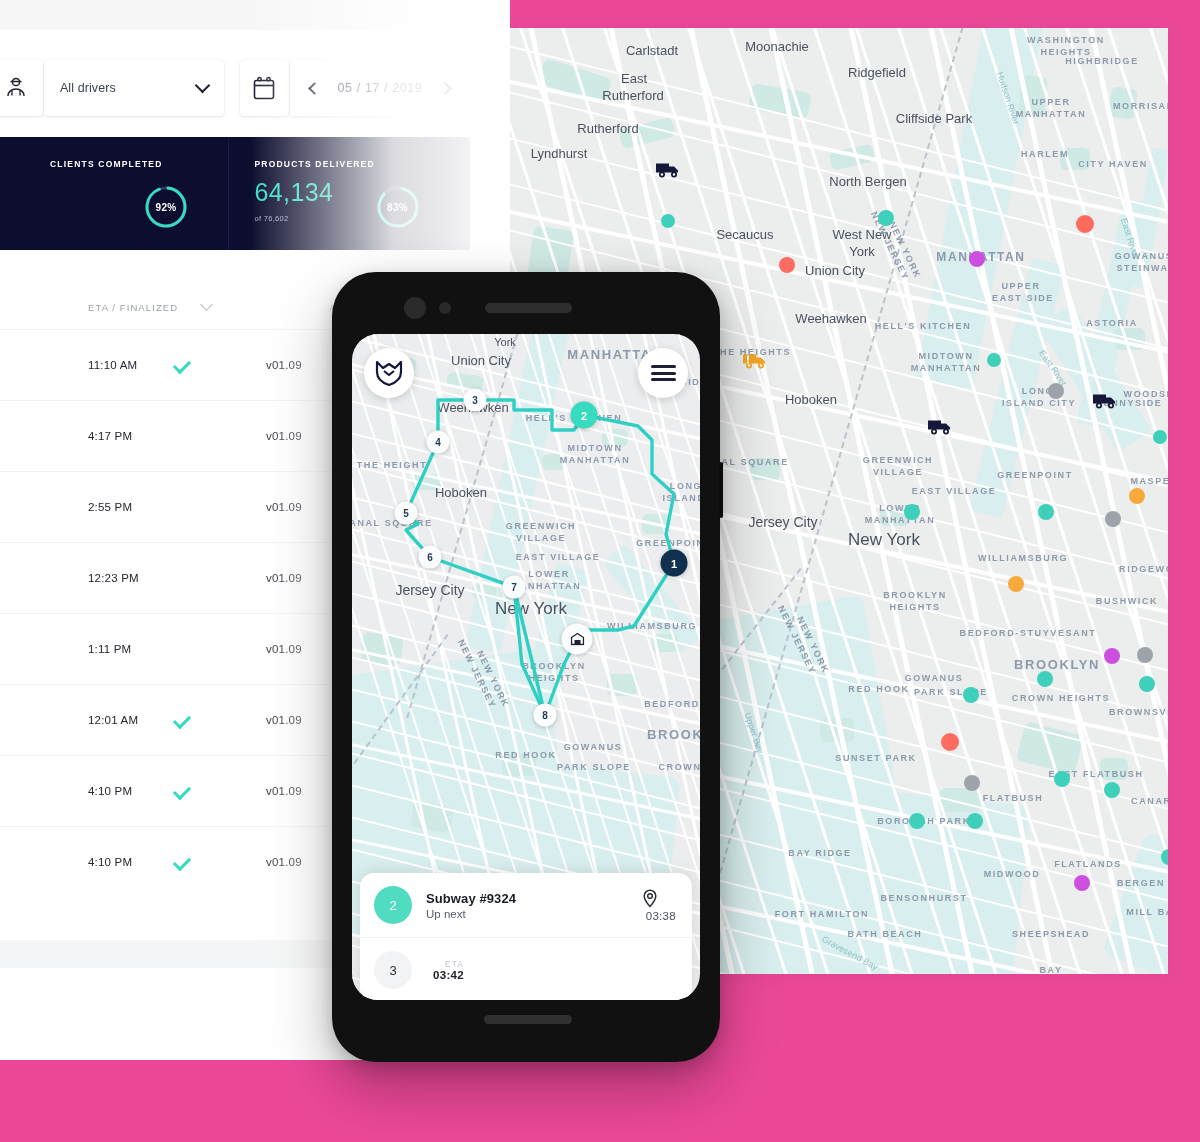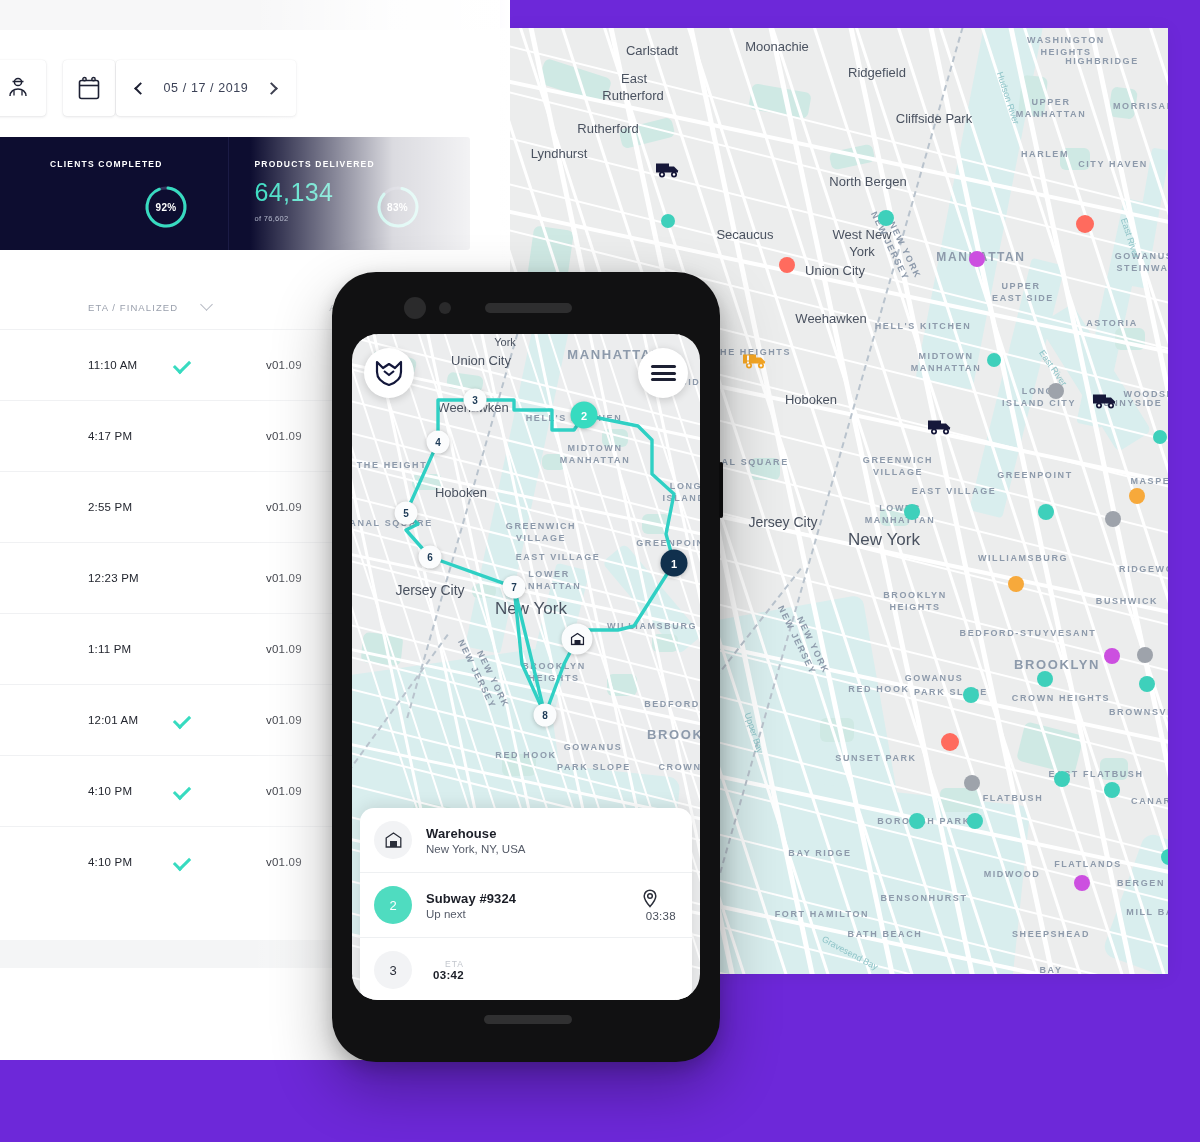--- a/index.html
+++ b/index.html
@@ -9,7 +9,7 @@
     font-family: "Liberation Sans", sans-serif;
     background: #ffffff;
   }
-  #stage { position: relative; width: 1200px; height: 1142px; background:#6d28d9; overflow:hidden;padding-left:25px; }
+  #stage { position: relative; width: 1200px; height: 1142px; background:#ec4899; overflow:hidden;padding-left:25px; }
 
   
   .dash {

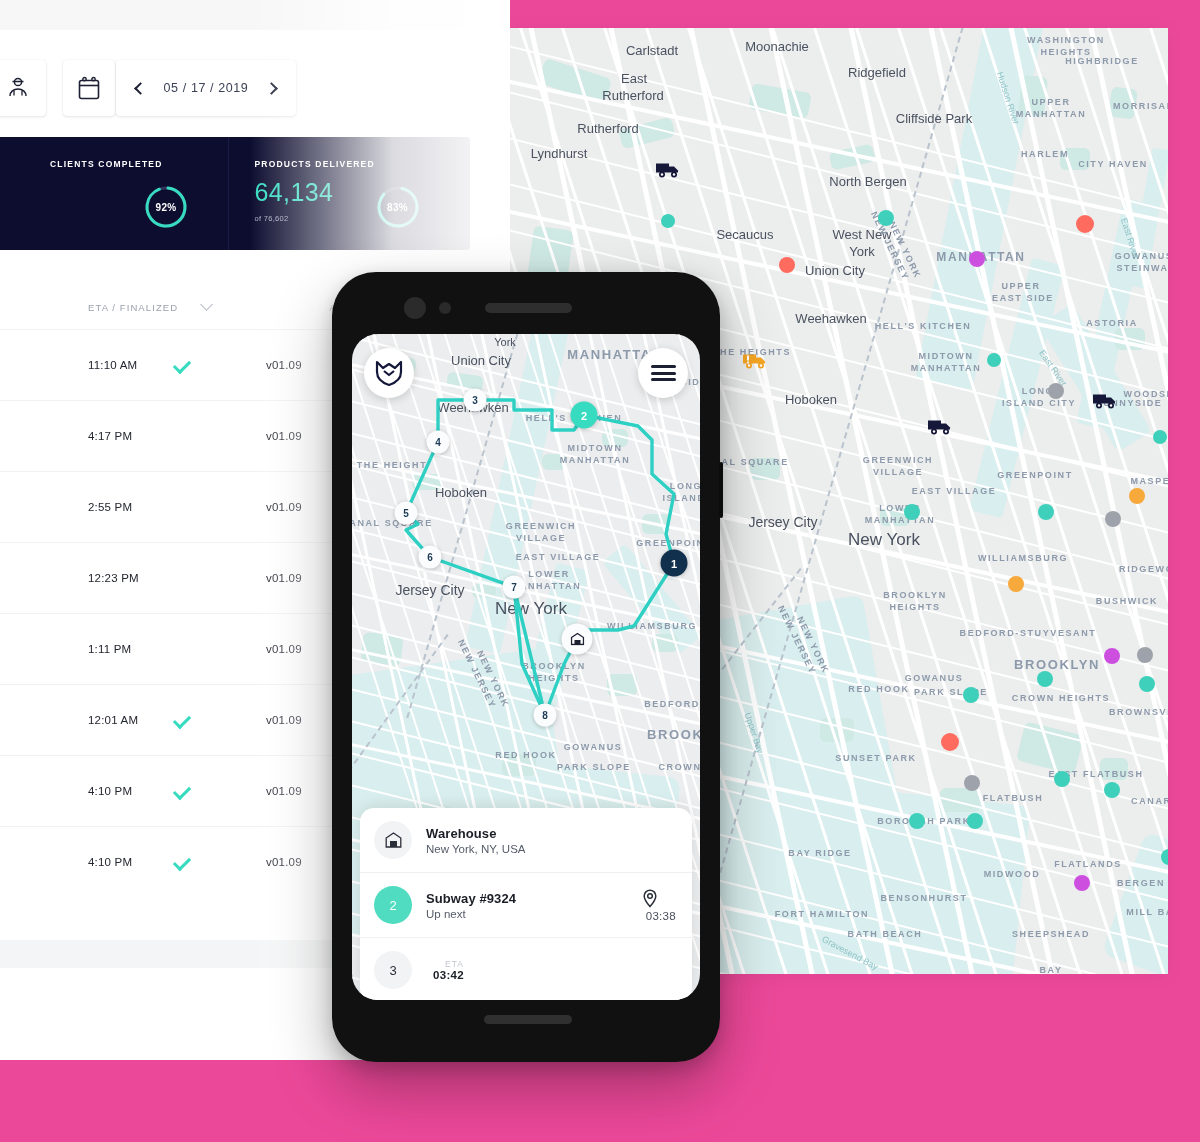--- a/index.html
+++ b/index.html
@@ -409,6 +409,10 @@
           <path d="M9 15.5v5M17 15.5v5" stroke="#1d2033" stroke-width="1.3"></path>
         </svg>
       </div>
+      <div class="tb-card driver-select">
+        <span class="lbl">All drivers</span>
+        <span class="chev"></span>
+      </div>
       <div class="tb-card date-icon-box">
         <svg width="24" height="25" viewBox="0 0 24 25">
           <rect x="2.5" y="4.5" width="19" height="18" rx="2" fill="none" stroke="#1d2033" stroke-width="1.6"></rect>

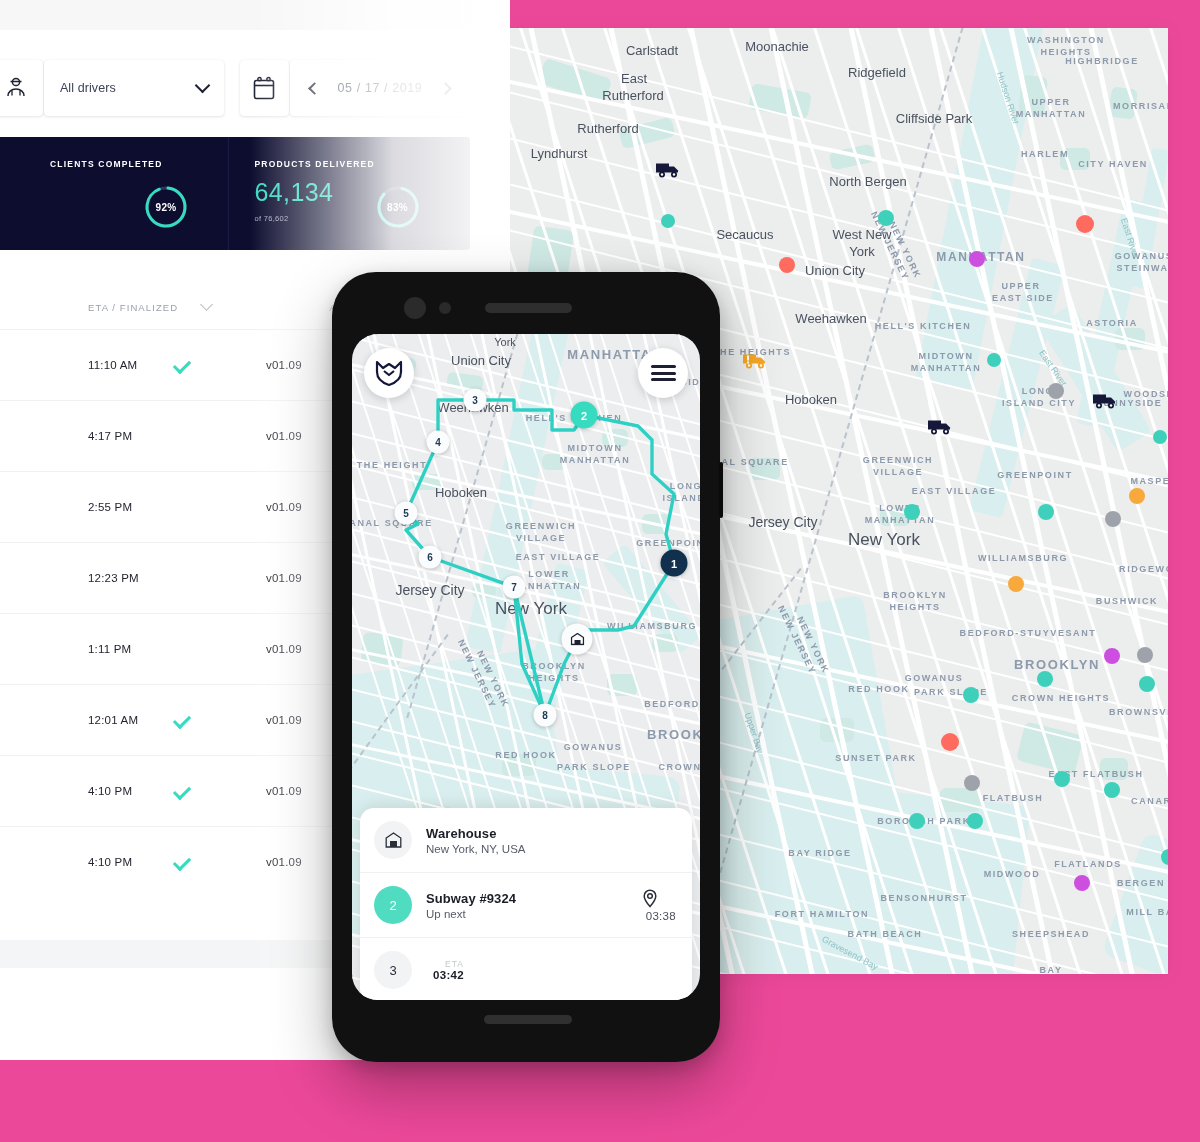--- a/index.html
+++ b/index.html
@@ -681,19 +681,6 @@
       <div class="sheet">
         <div id="sheet-rows">
             <div class="srow">
-              <div class="s-av grey">
-                <svg width="17" height="16" viewBox="0 0 17 16">
-                  <path d="M1.2 6L8.5 1l7.3 5v9H1.2z" fill="none" stroke="#2b2f3a" stroke-width="1.3"></path>
-                  <rect x="5" y="9" width="7" height="6" fill="#2b2f3a"></rect>
-                </svg>
-              </div>
-              <div class="s-txt">
-                <div class="s-title">Warehouse</div>
-                <div class="s-sub">New York, NY, USA</div>
-              </div>
-              <div class="s-right"></div>
-            </div>
-            <div class="srow">
               <div class="s-av green">2</div>
               <div class="s-txt">
                 <div class="s-title">Subway #9324</div>

